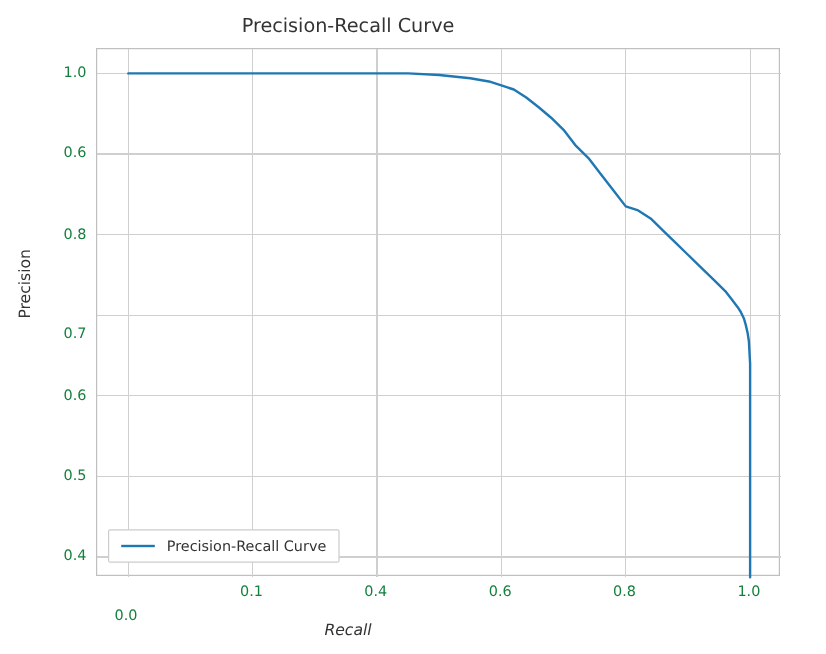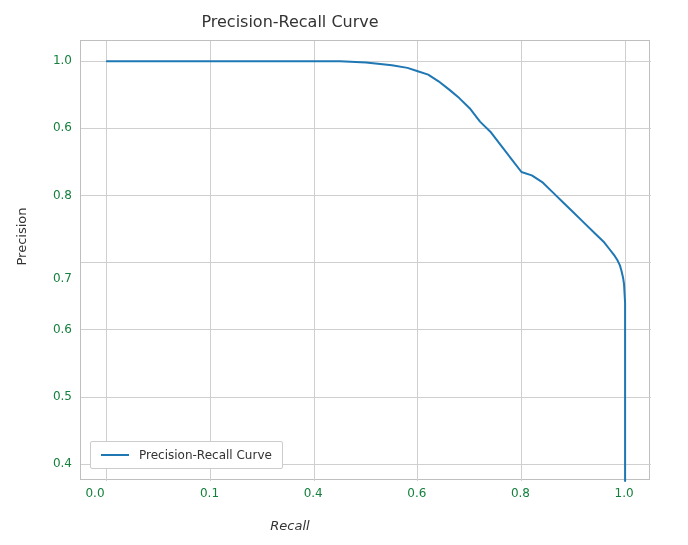--- a/index.html
+++ b/index.html
@@ -139,7 +139,7 @@
   </div>
 
   <div>
-      <div class="tick-label x-tick" style="left: 95px;">0.0</div>
+      <div class="tick-label x-tick" style="left: 105px; margin-top: 20px;">0.0</div>
       <div class="tick-label x-tick" style="left: 209.545px;">0.1</div>
       <div class="tick-label x-tick" style="left: 313.182px;">0.4</div>
       <div class="tick-label x-tick" style="left: 416.818px;">0.6</div>

